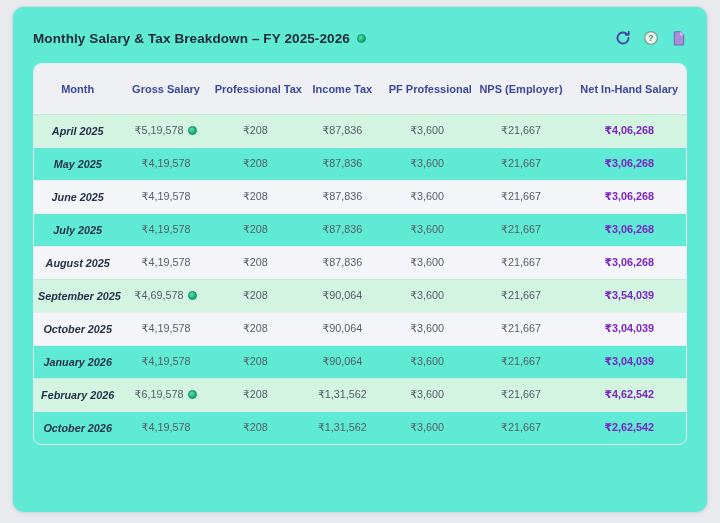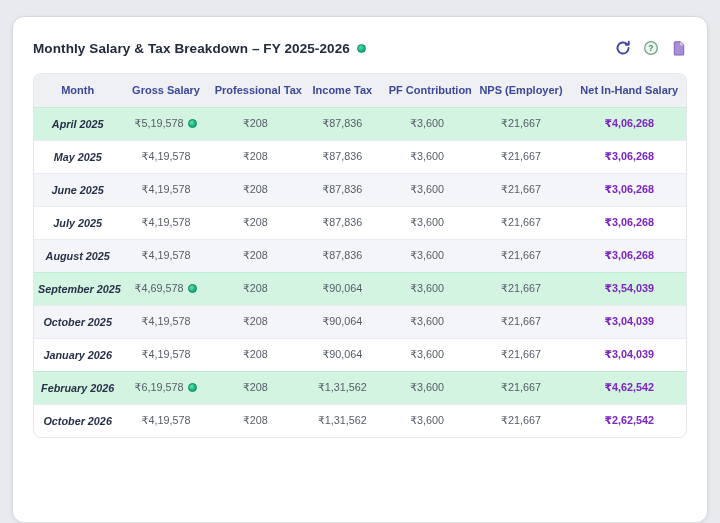--- a/index.html
+++ b/index.html
@@ -13,9 +13,9 @@
   }
   .card {
     position: absolute;
-    left: 12px; top: 16px;
+    left: 12px; top: 6px;
     width: 696px; height: 507px;
-    background: #ffffff;
+    background: #5eead4;
     border: 1px solid #d7d9de;
     border-radius: 12px;
     box-shadow: 0 1px 4px rgba(30,40,60,.08);

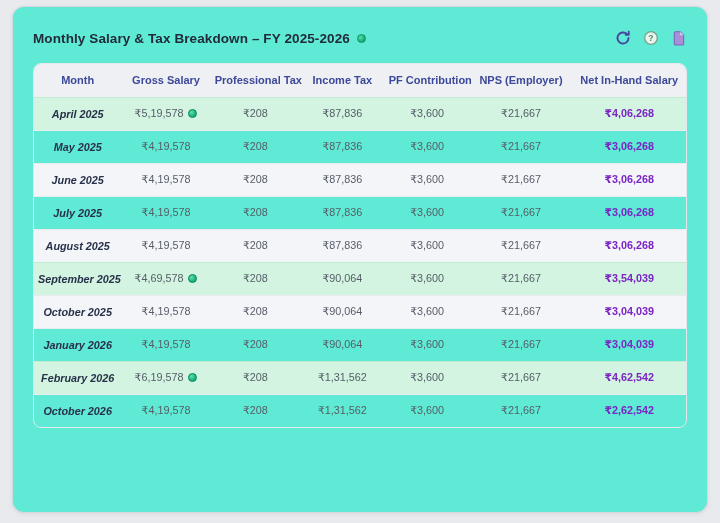--- a/index.html
+++ b/index.html
@@ -64,7 +64,7 @@
     color: #3c4899;
     font-size: 11px;
     font-weight: 700;
-    height: 33px;
+    height: 50px;
     padding: 0 4px;
     text-align: center;
     white-space: nowrap;

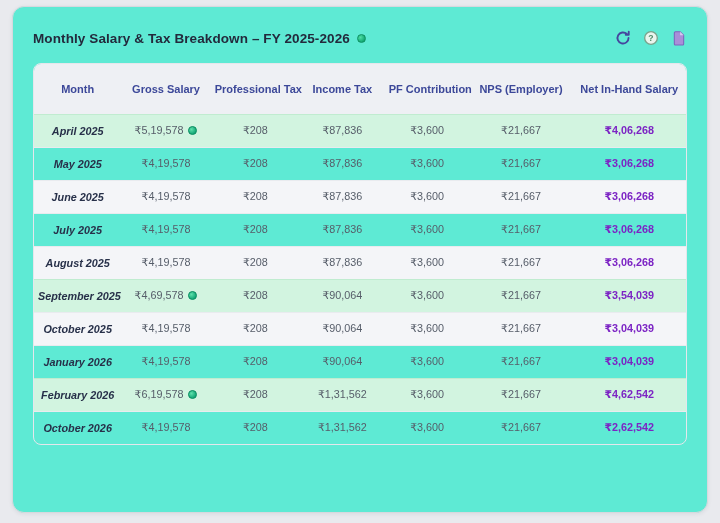--- a/index.html
+++ b/index.html
@@ -148,7 +148,7 @@
           <th>Gross Salary</th>
           <th>Professional Tax</th>
           <th>Income Tax</th>
-          <th>PF Contribution</th>
+          <th>PF Professional</th>
           <th>NPS (Employer)</th>
           <th>Net In-Hand Salary</th>
         </tr>

